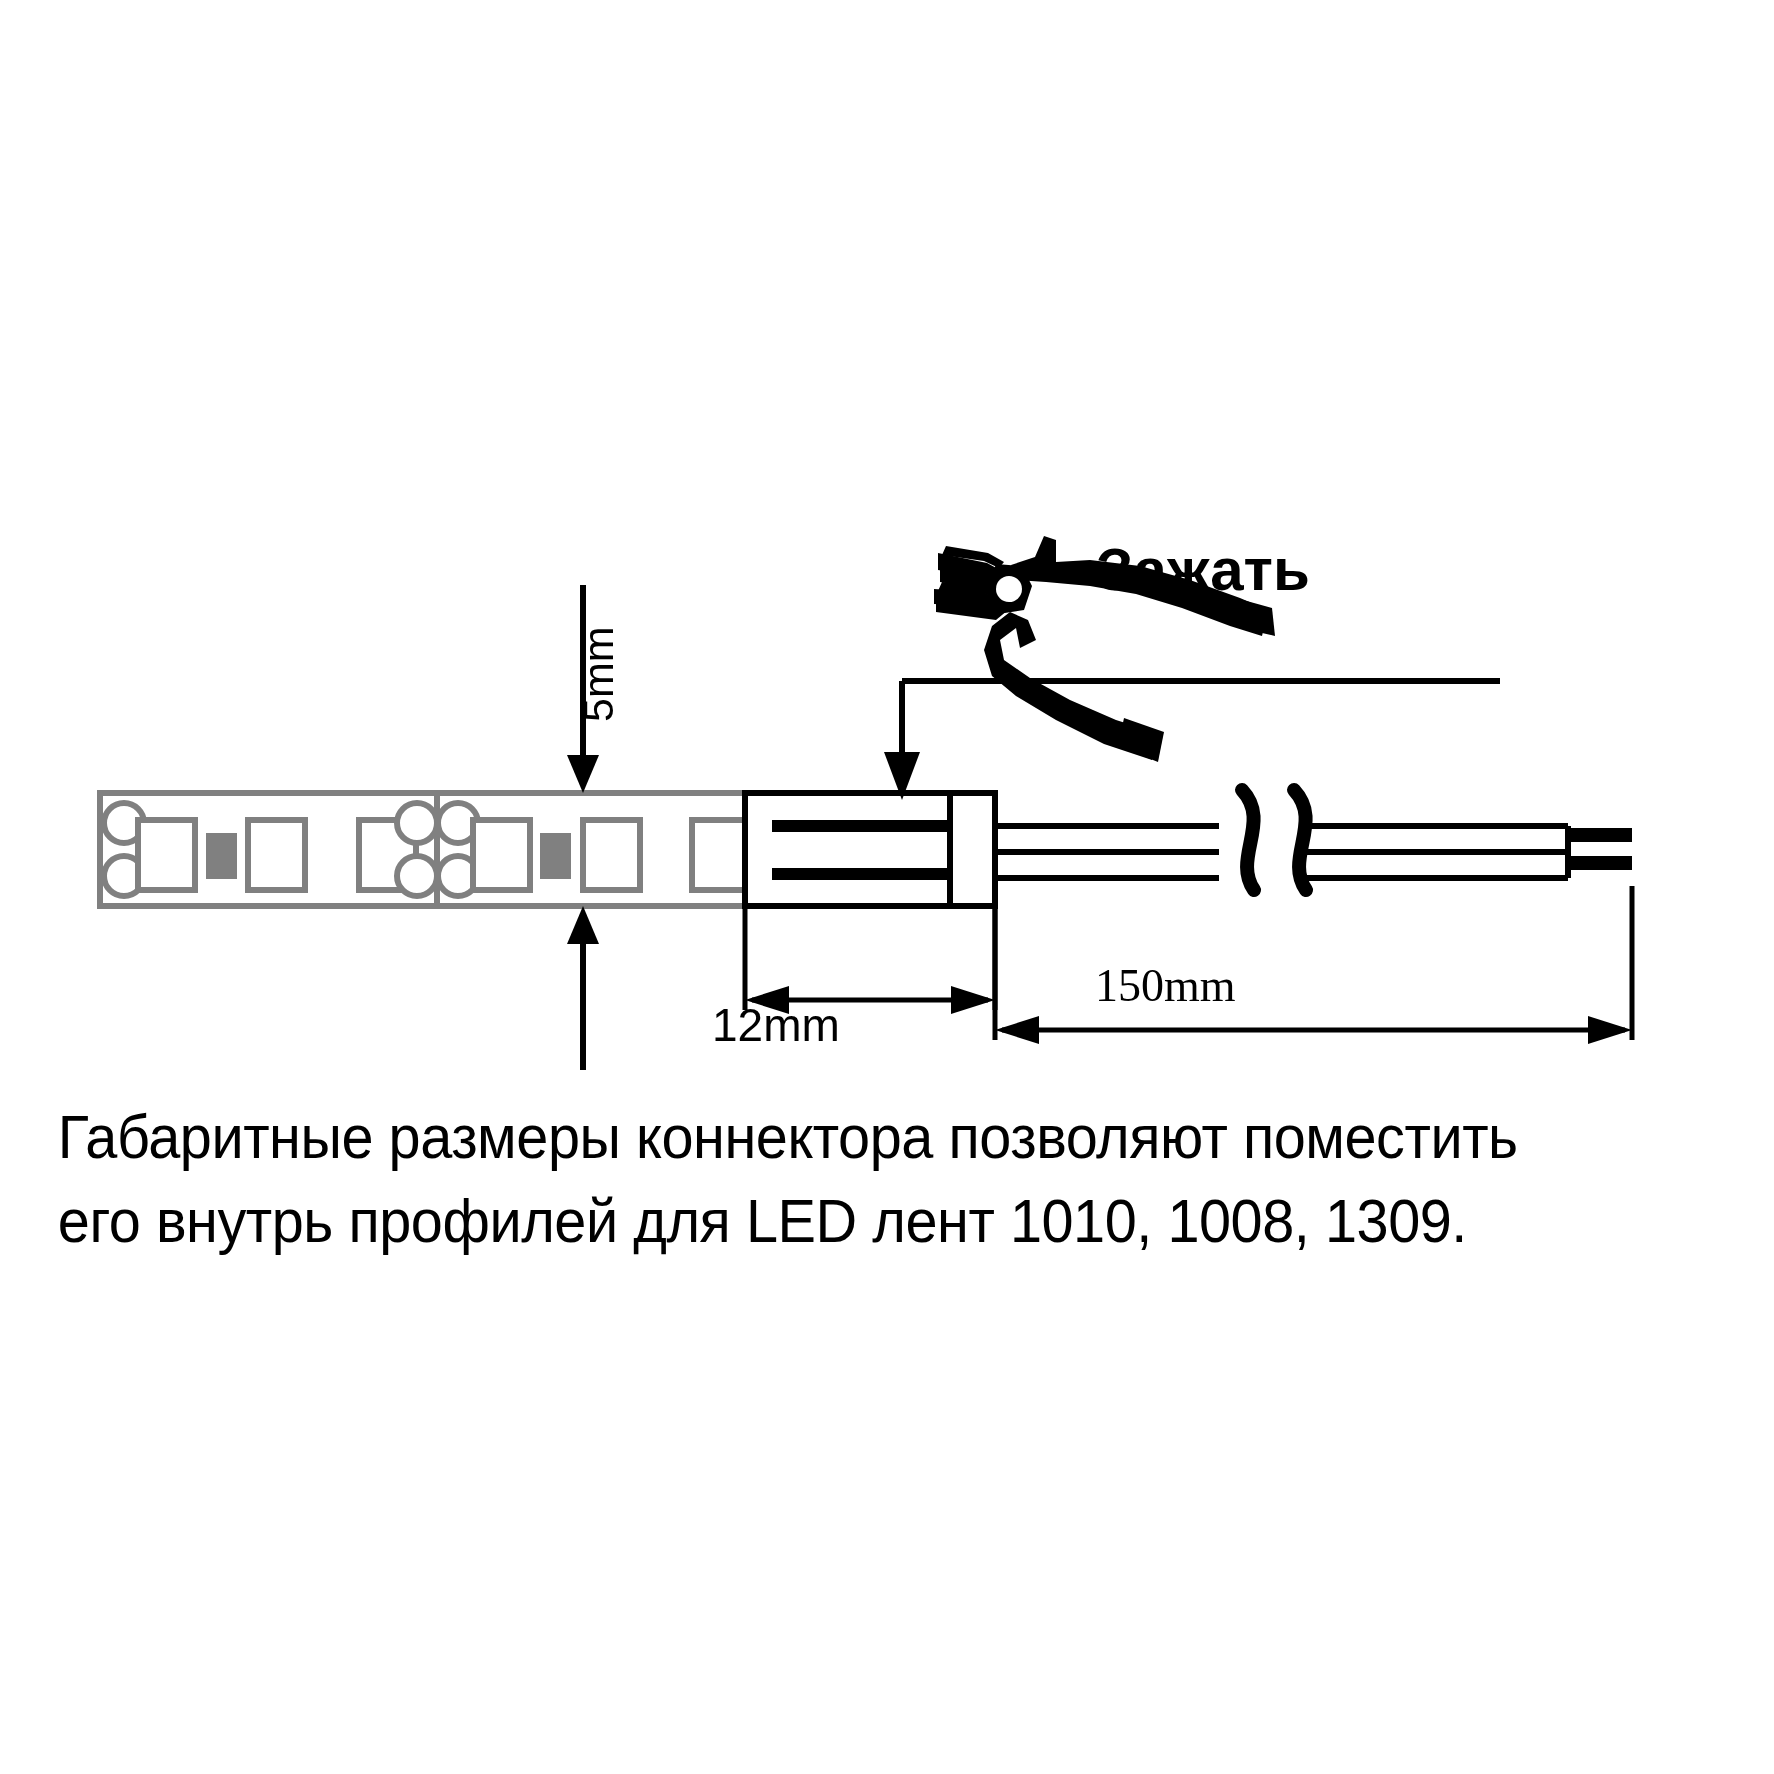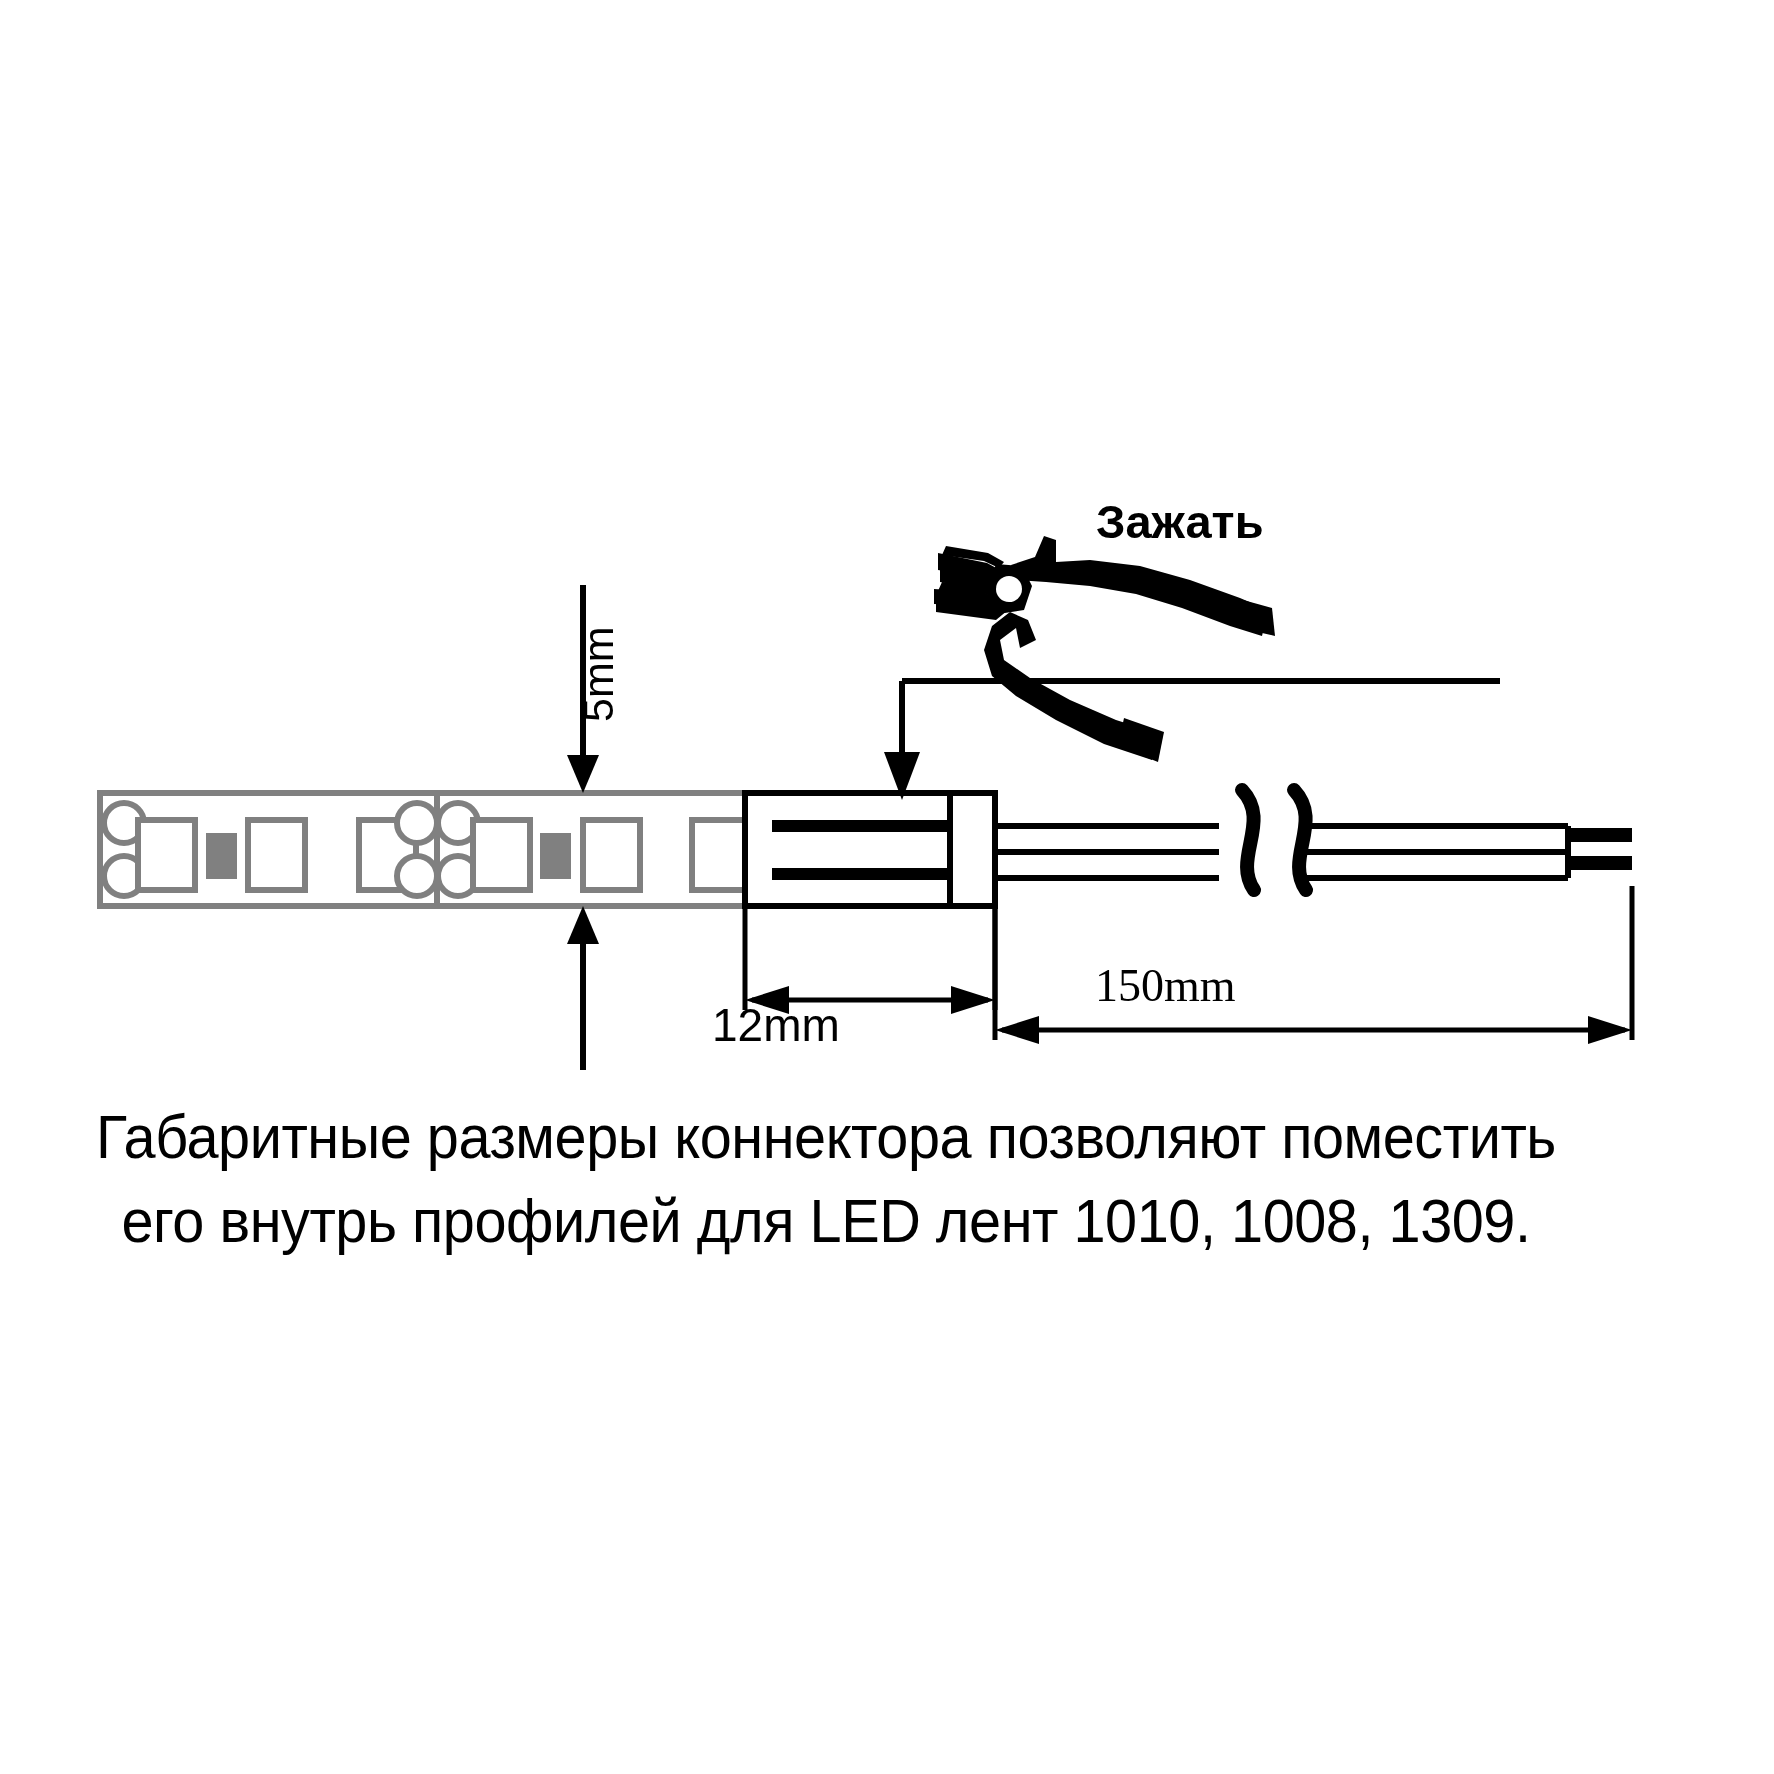--- a/index.html
+++ b/index.html
@@ -54,10 +54,11 @@
     white-space: nowrap;
   }
   .lbl-callout {
-    font-size: 47px;
+    font-size: 60px;
     font-weight: bold;
     line-height: 60px;
     text-align: center;
+    margin-top: 48px;
   }
   .lbl-dim {
     font-size: 46px;

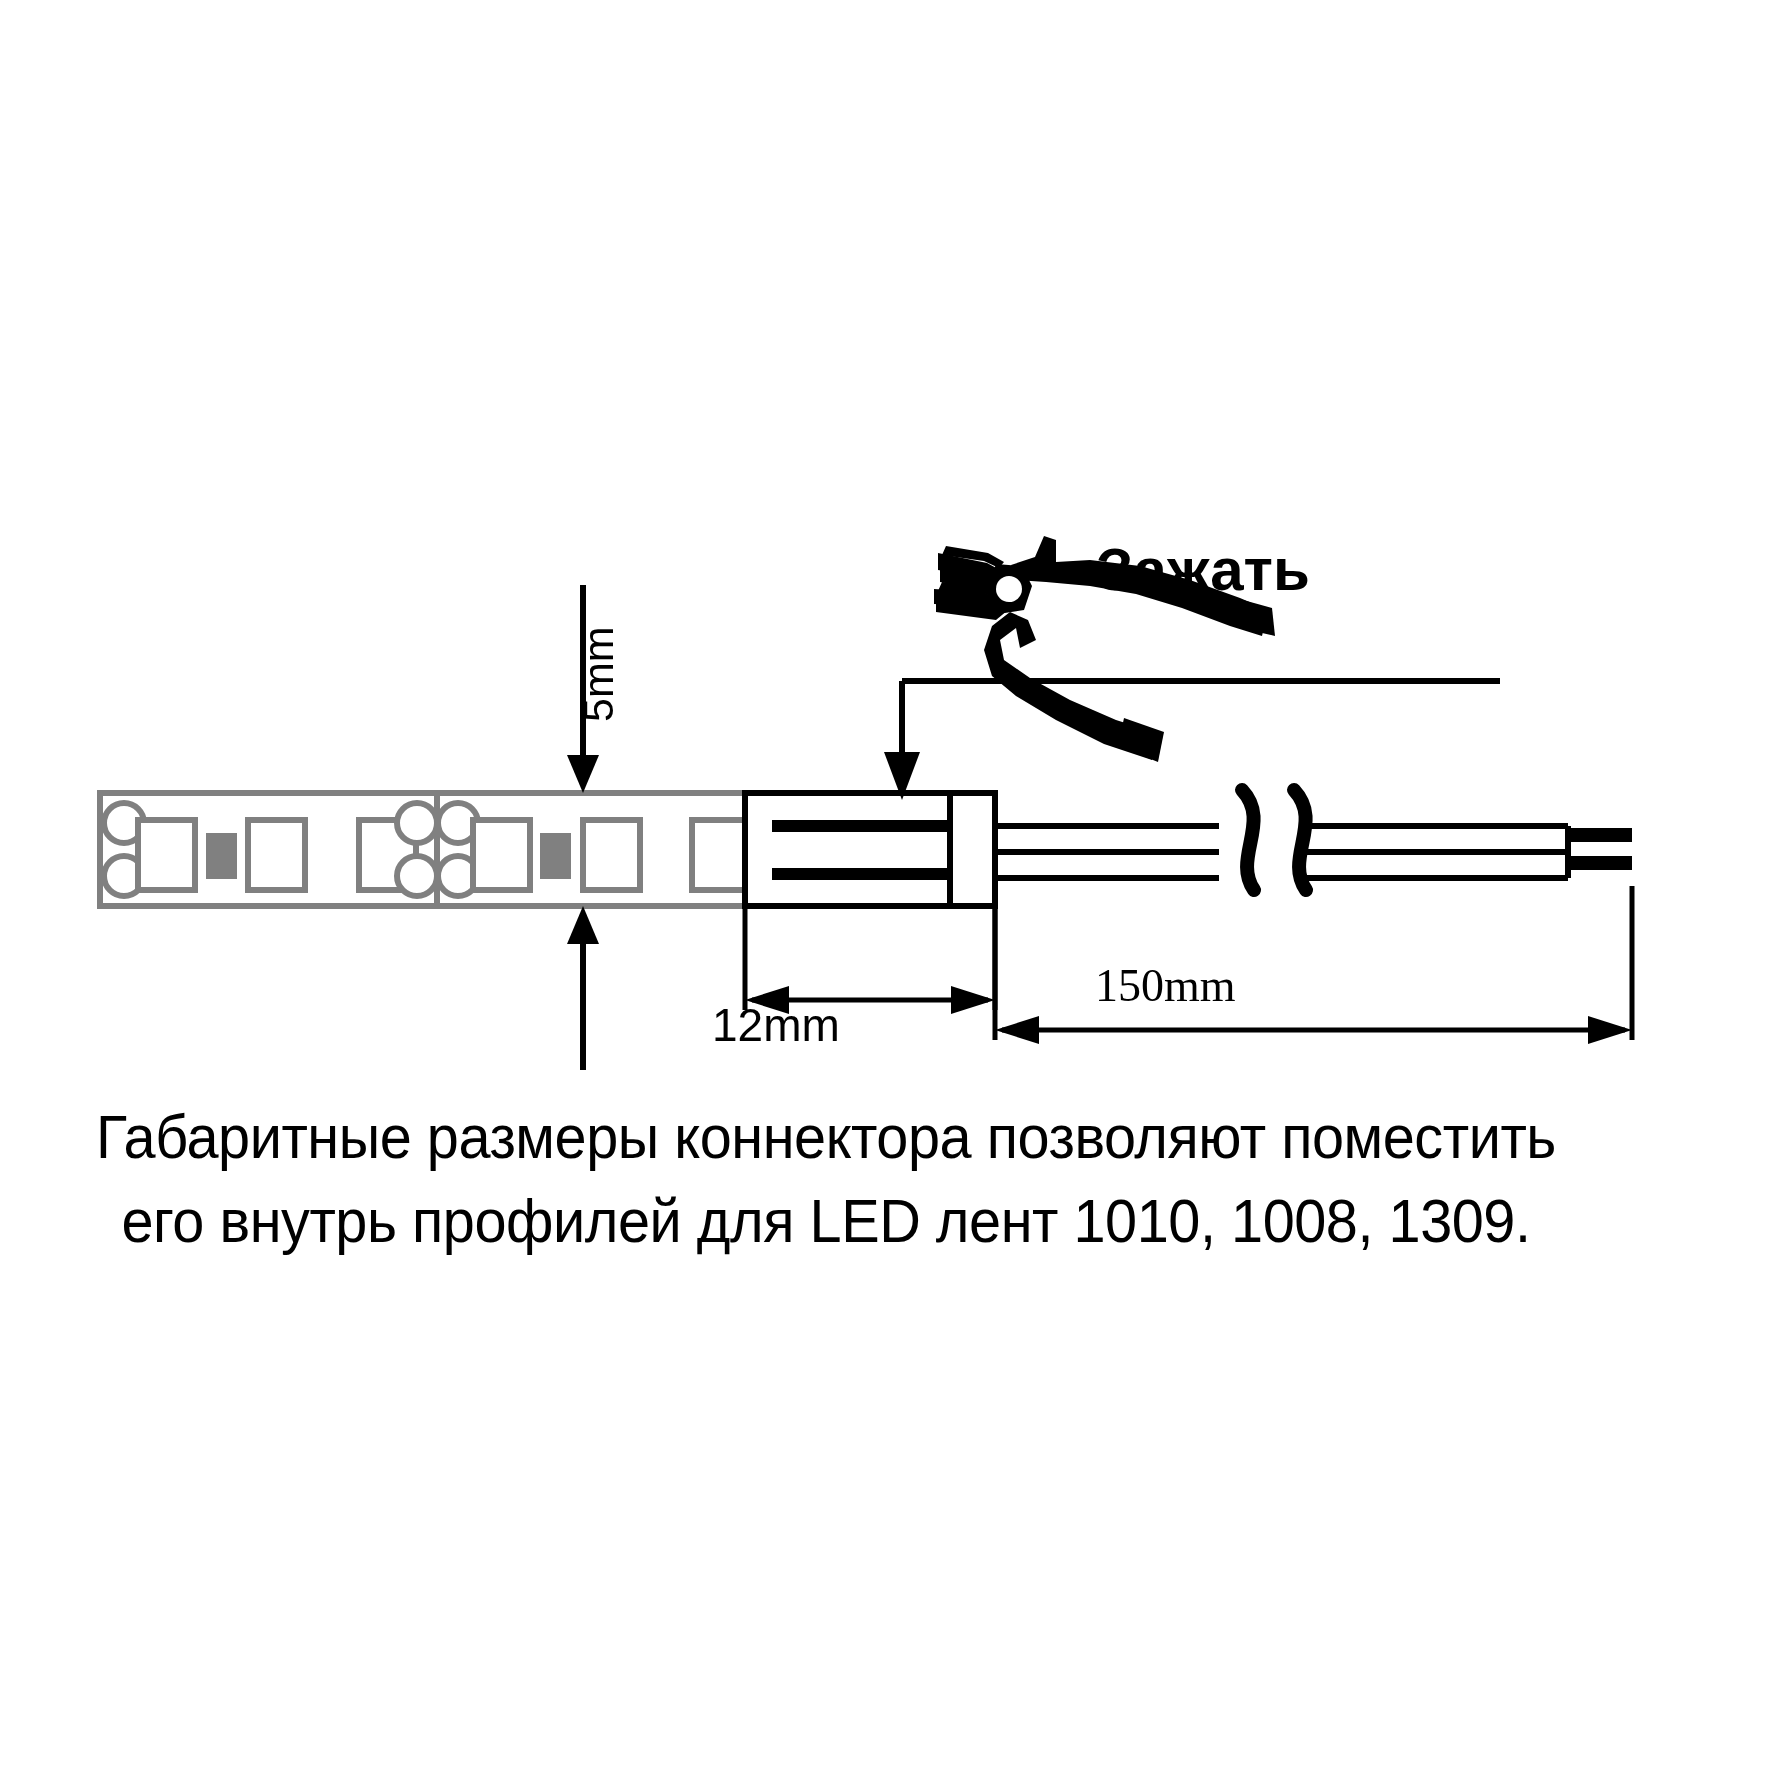--- a/index.html
+++ b/index.html
@@ -33,7 +33,6 @@
     left: 0;
     top: 1095px;
     width: 1652px;
-    text-align: center;
   }
   .caption-line {
     font-family: "Liberation Sans Narrow", "Liberation Sans", sans-serif;

